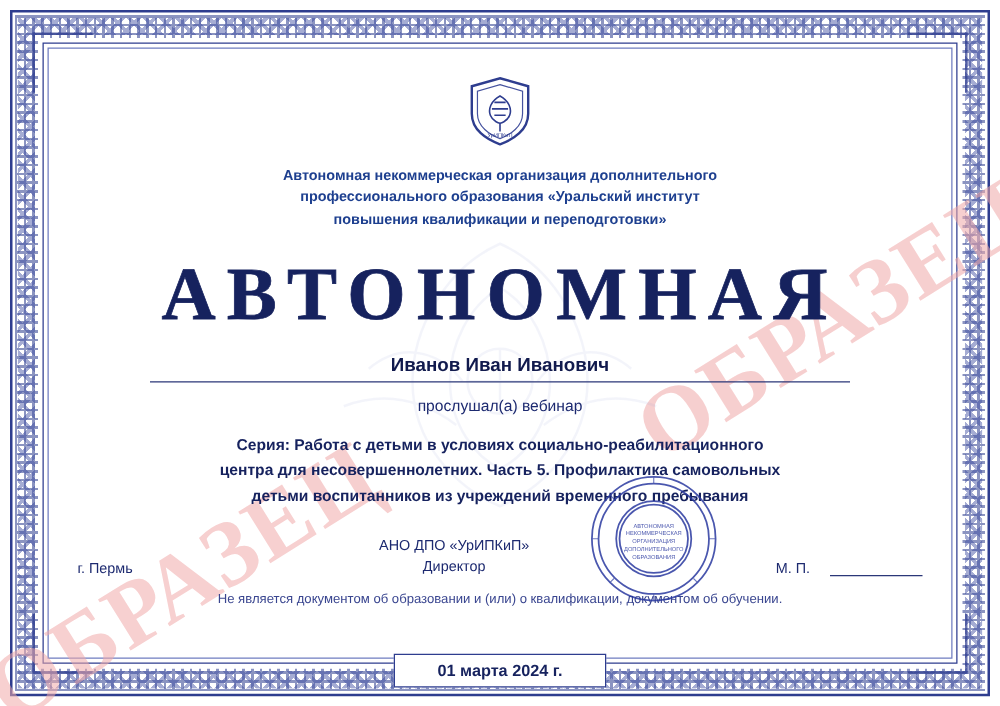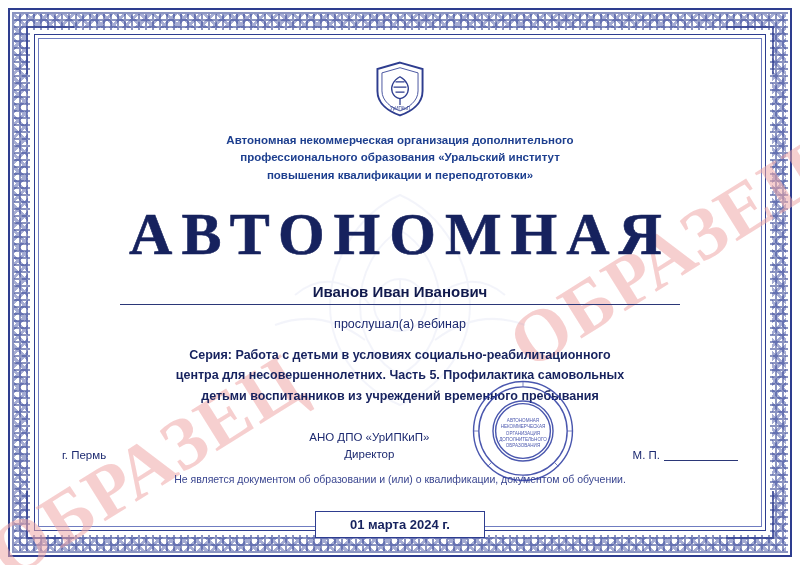--- a/index.html
+++ b/index.html
@@ -207,7 +207,7 @@
   .mp {
     display: flex;
     align-items: center;
-    gap: 4px;
+    gap: 16px;
     white-space: nowrap;
     padding-bottom: 2px;
   }

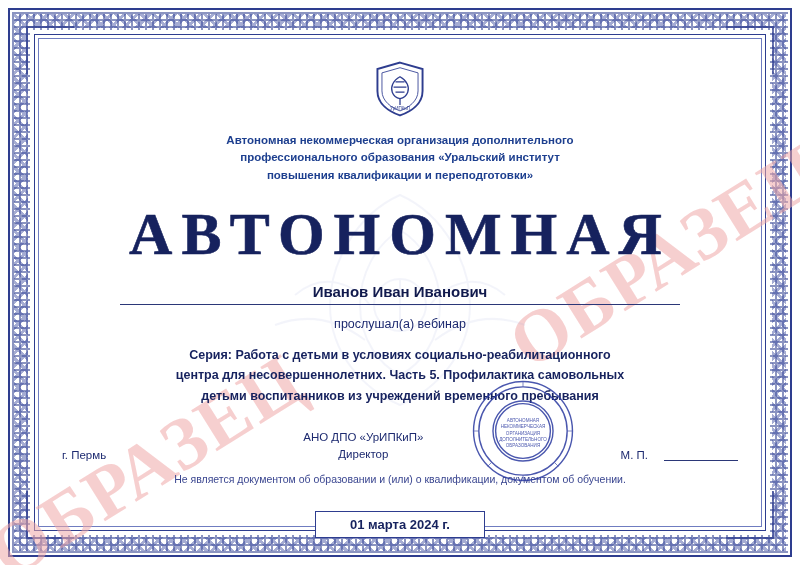--- a/index.html
+++ b/index.html
@@ -239,7 +239,7 @@
   .date-band {
     position: absolute;
     left: 8px;
-    bottom: 24px;
+    bottom: 12px;
     width: 784px;
     height: 34px;
     display: flex;

